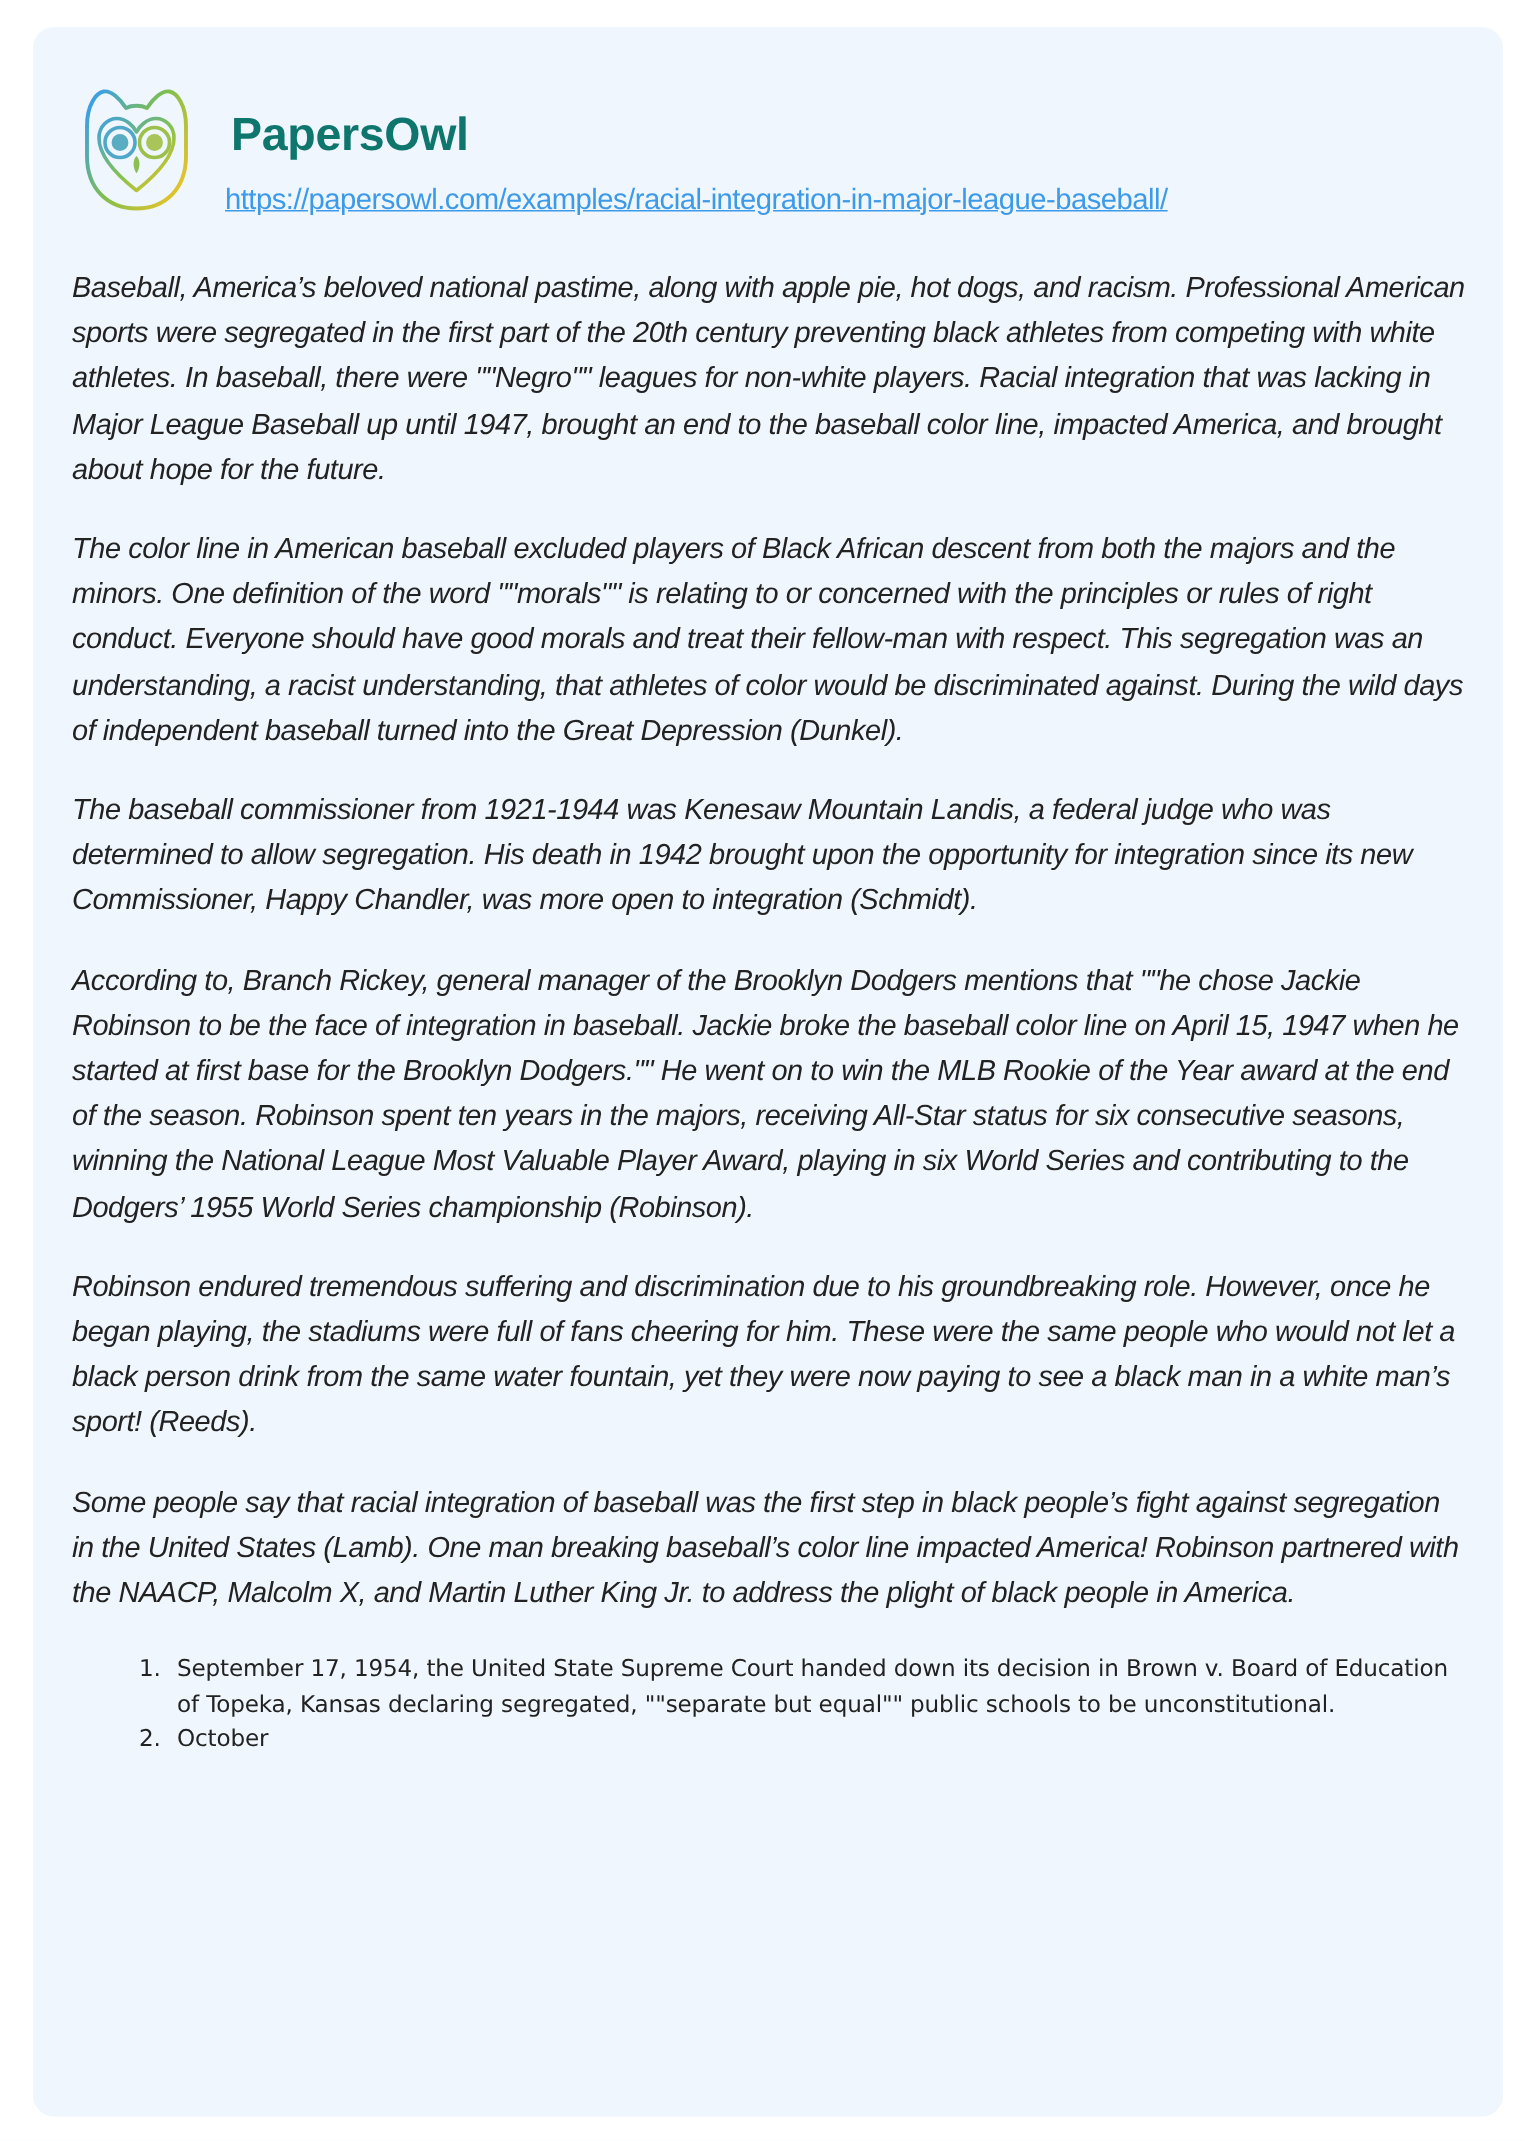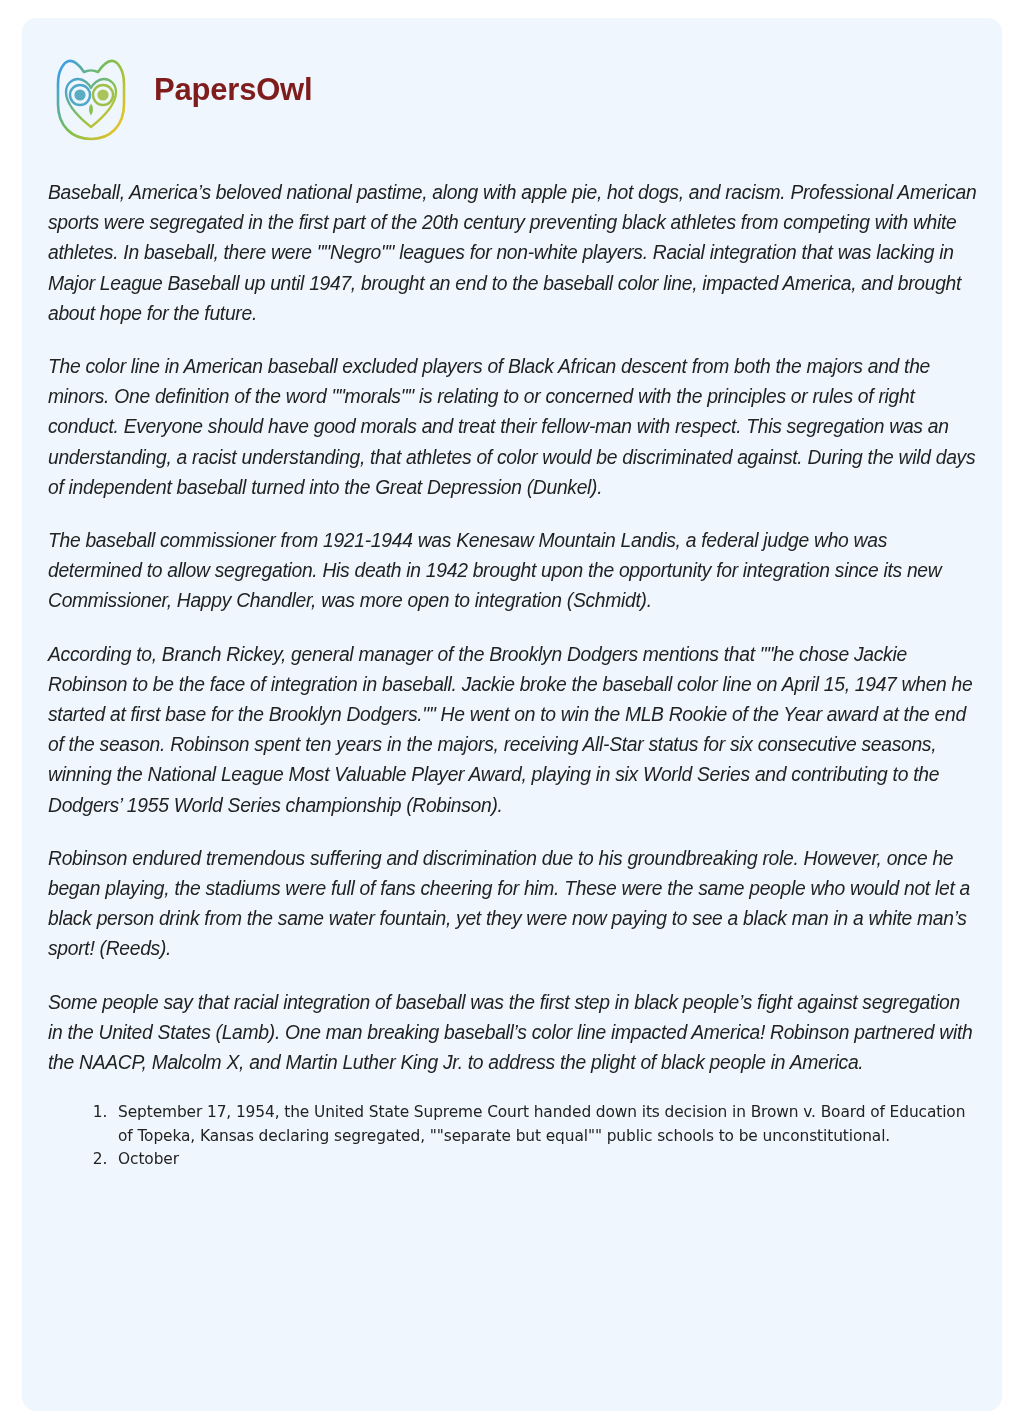--- a/index.html
+++ b/index.html
@@ -50,7 +50,7 @@
     top: 54px;
     font-size: 31px;
     font-weight: bold;
-    color: #7f1d1d;
+    color: #0f766e;
     letter-spacing: -0.2px;
     font-family: "Liberation Sans", sans-serif;
   }

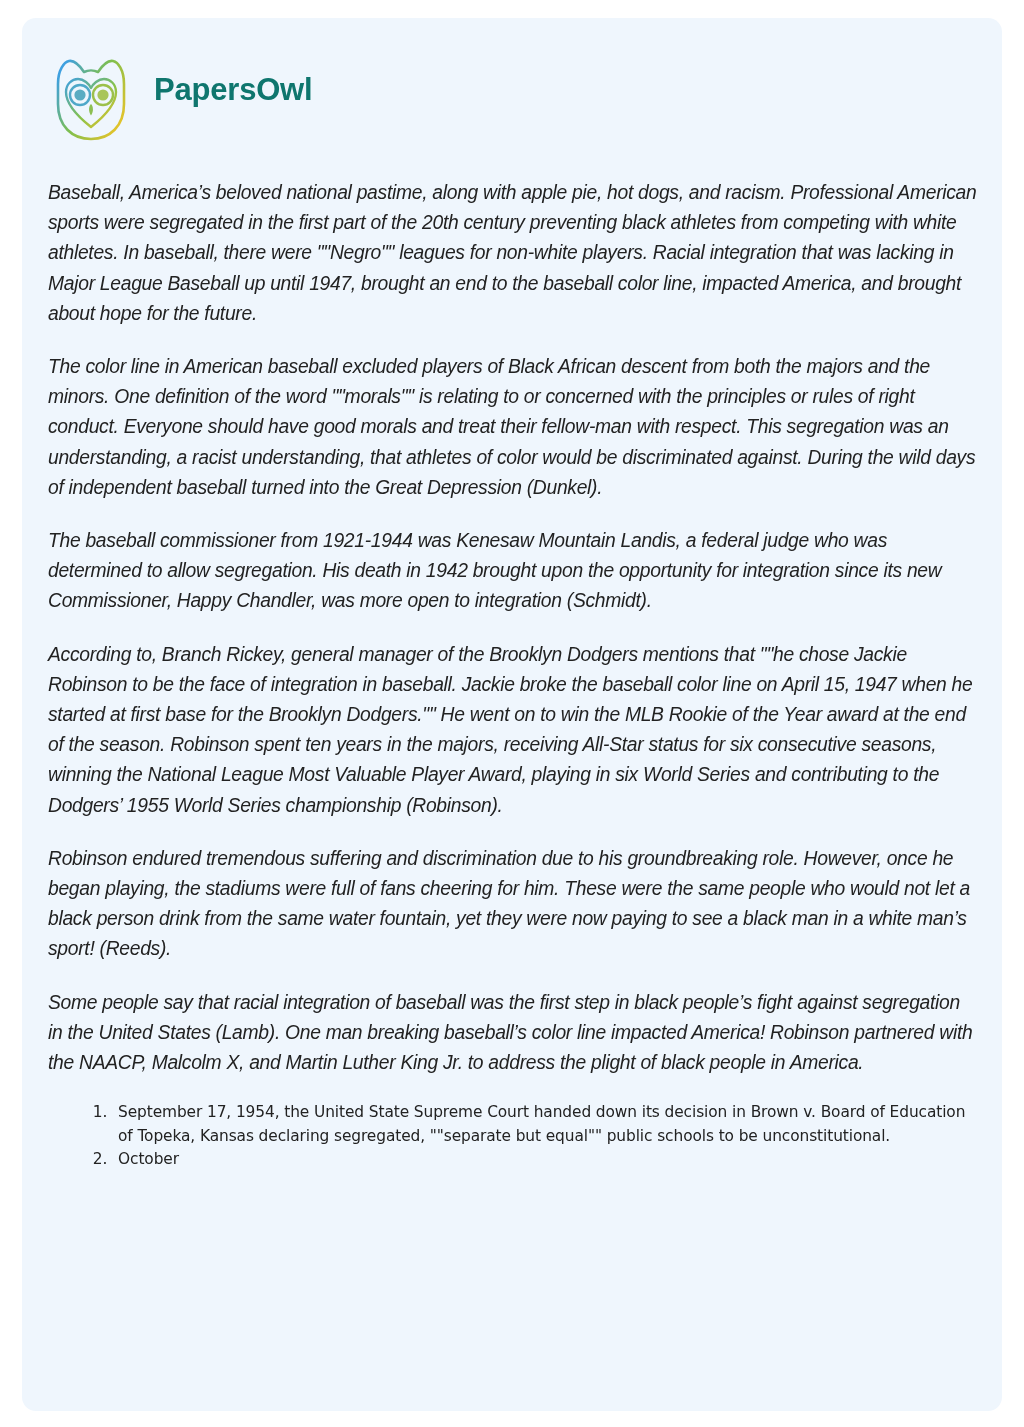--- a/index.html
+++ b/index.html
@@ -146,6 +146,7 @@
 
     <div class="brand-name">PapersOwl</div>
 
+    <a class="brand-url" href="#">https://papersowl.com/examples/racial-integration-in-major-league-baseball/</a>
   </header>
 
   <article class="article">

